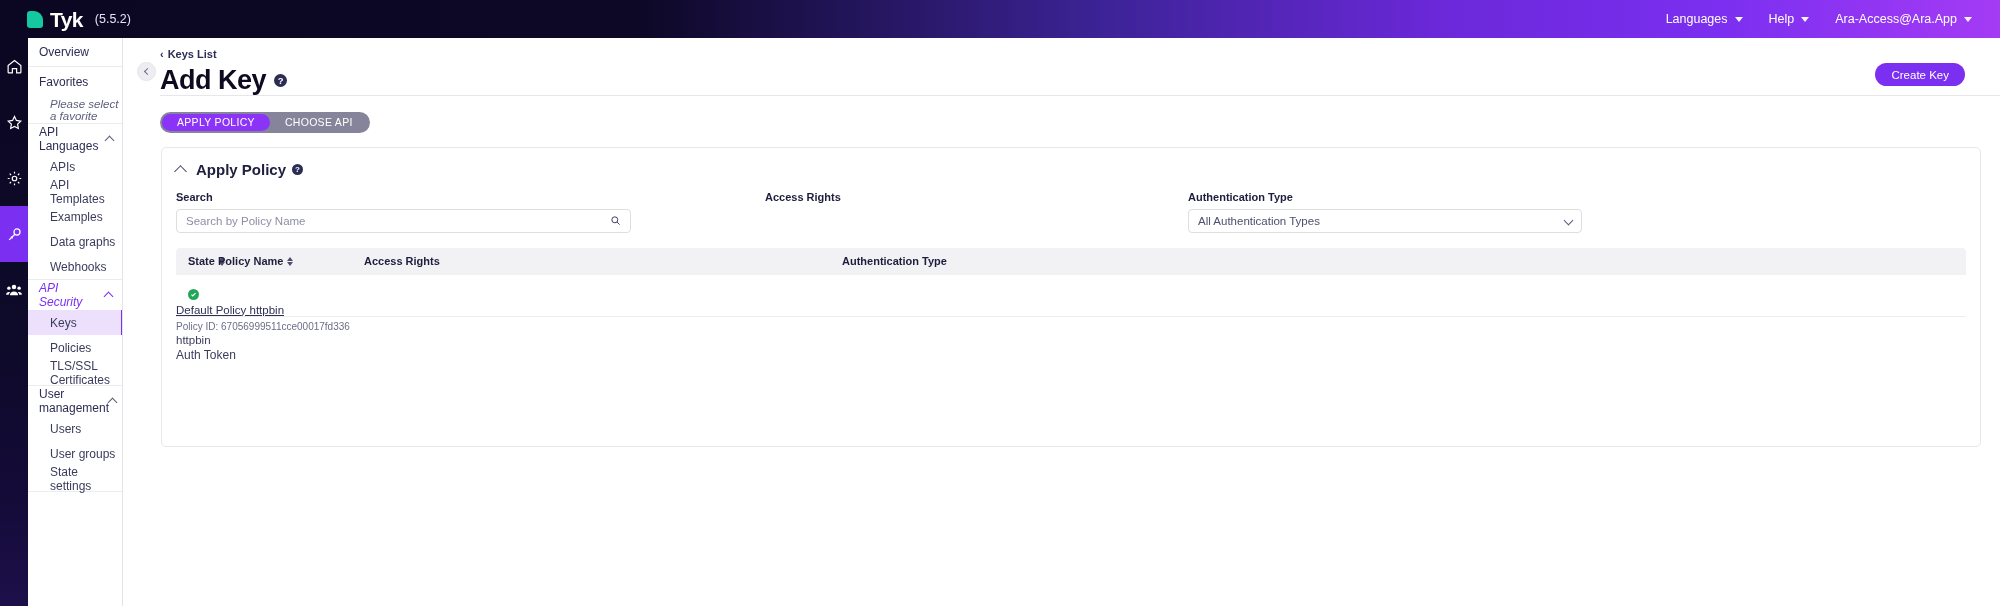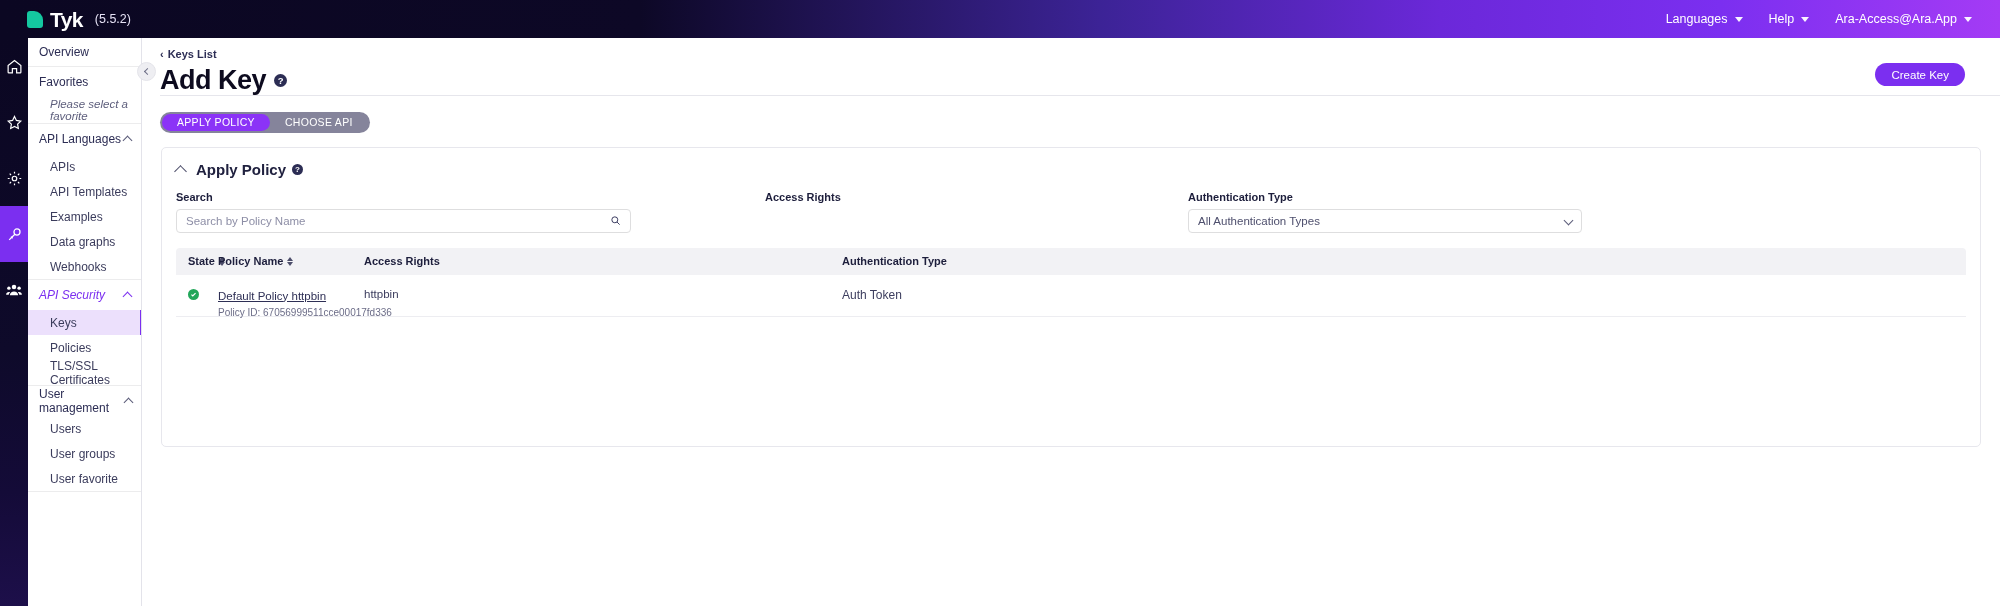--- a/index.html
+++ b/index.html
@@ -56,7 +56,7 @@
 
   
   .sidebar {
-    position: absolute; top: 38px; left: 28px; width: 114px; height: 568px;
+    position: absolute; top: 38px; left: 28px; width: 95px; height: 568px;
     background: #ffffff; border-right: 1px solid #e3e3ea;
     font-size: 12px; overflow: hidden;
   }

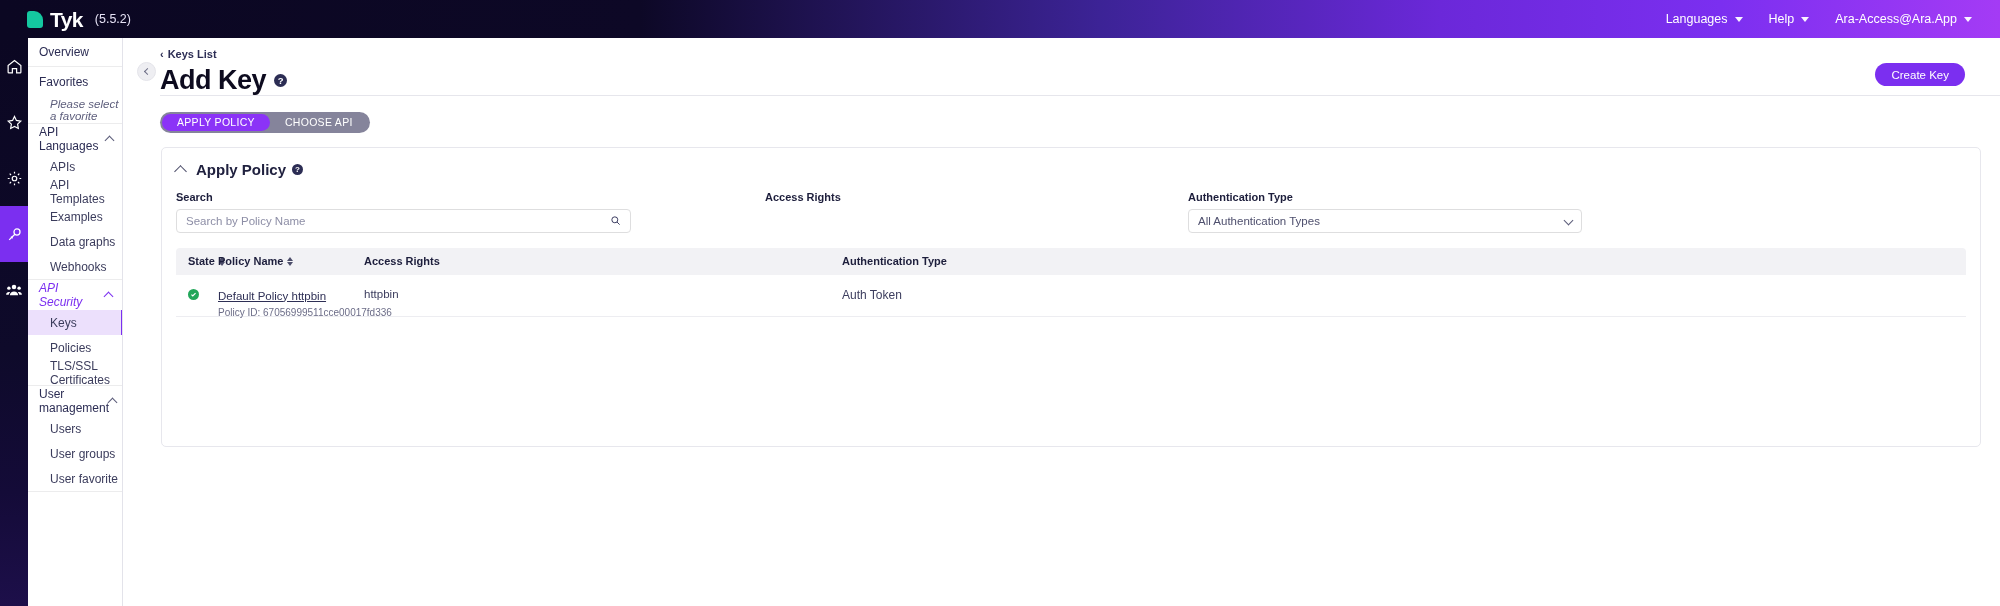--- a/index.html
+++ b/index.html
@@ -223,6 +223,7 @@
   .tbl-row {
     display: flex; align-items: flex-start; padding-top: 11px; height: 42px;
     border-bottom: 1px solid #ededf1;
+    flex-direction: column;
   }
   .td-state { width: 42px; padding-left: 12px; padding-top: 3px; }
   .chk {

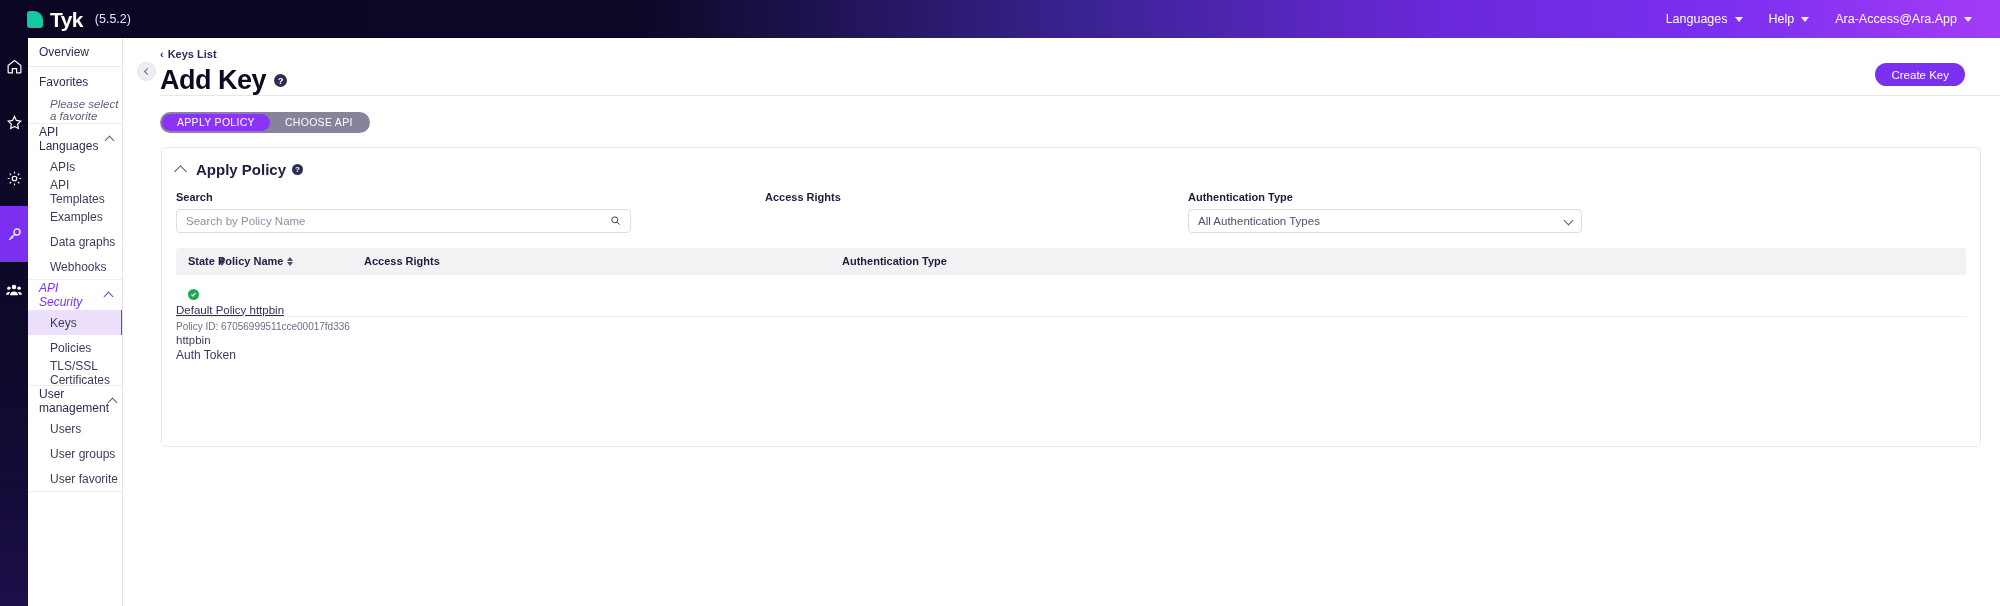--- a/index.html
+++ b/index.html
@@ -373,7 +373,7 @@
       <span>User groups</span>
     </div>
     <div class="side-item">
-      <span>User favorite</span>
+      <span>State settings</span>
     </div>
   </div>
 </div>

